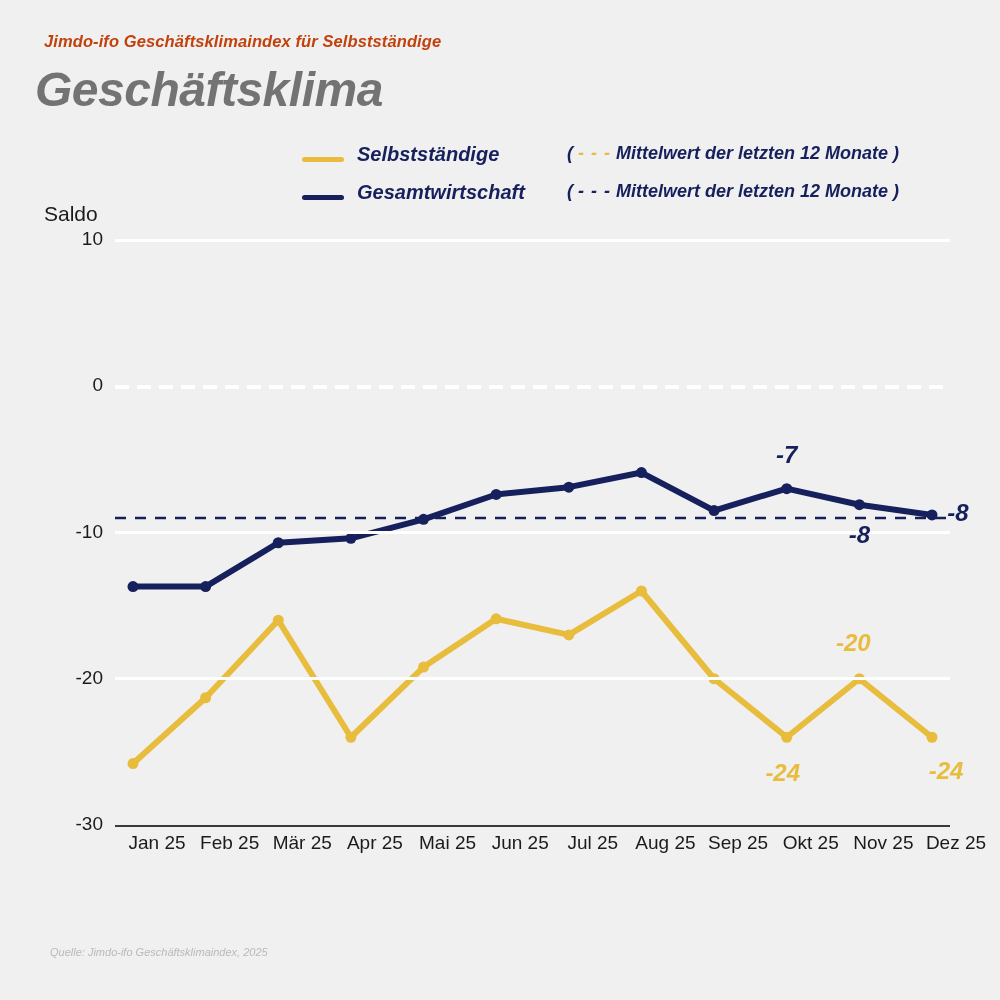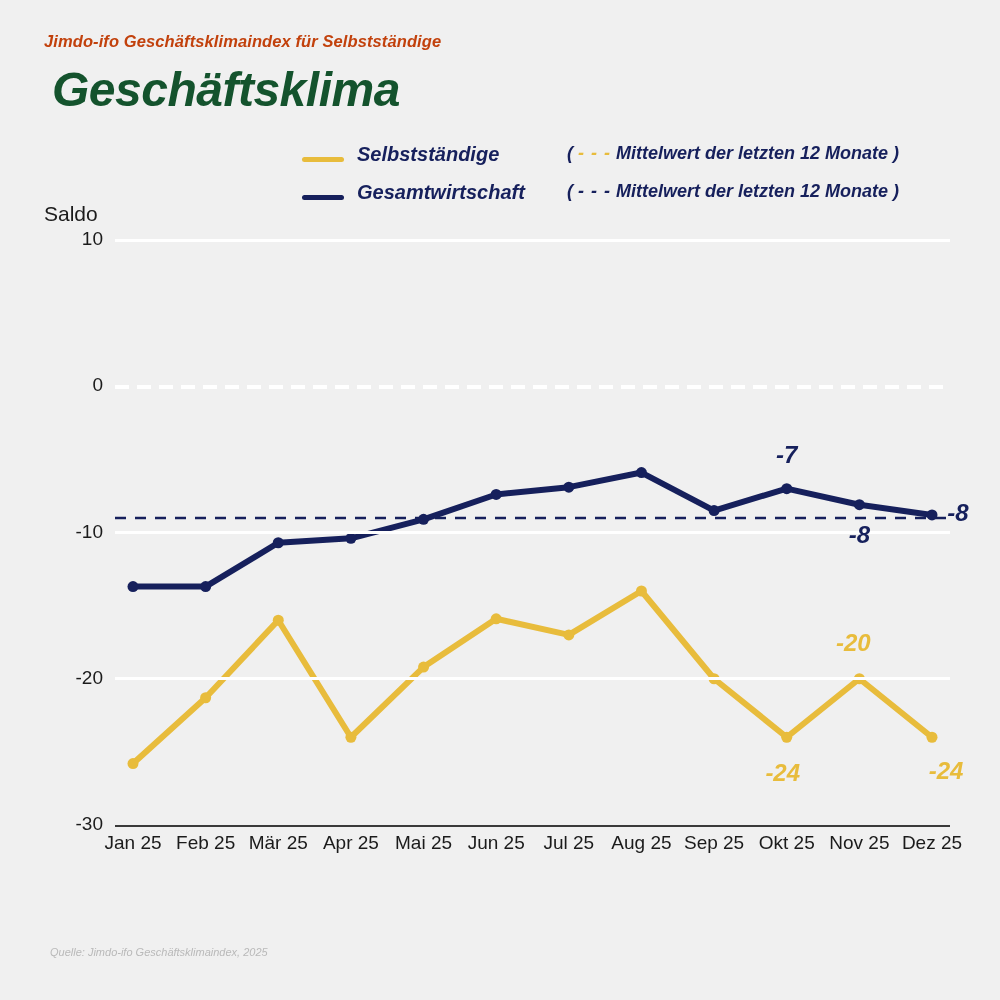--- a/index.html
+++ b/index.html
@@ -32,12 +32,12 @@
   }
   .maintitle {
     position: absolute;
-    left: 52px;
+    left: 35px;
     top: 62px;
     font-size: 48px;
     font-weight: bold;
     font-style: italic;
-    color: #14532d;
+    color: #737373;
     letter-spacing: -0.5px;
   }
   .saldo-label {

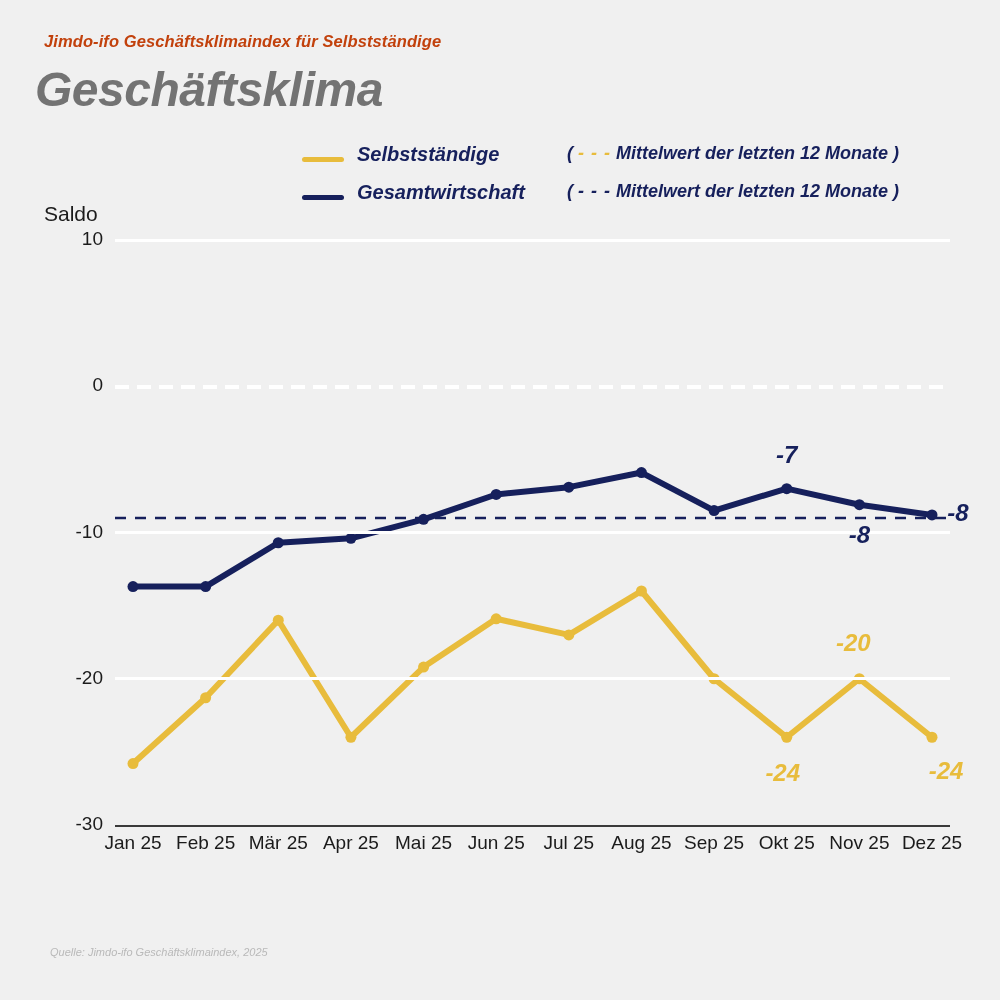--- a/index.html
+++ b/index.html
@@ -133,6 +133,7 @@
     text-align: center;
     transform: translateX(-50%);
     white-space: nowrap;
+    margin-left: 24px;
   }
   .axis-bottom {
     position: absolute;

